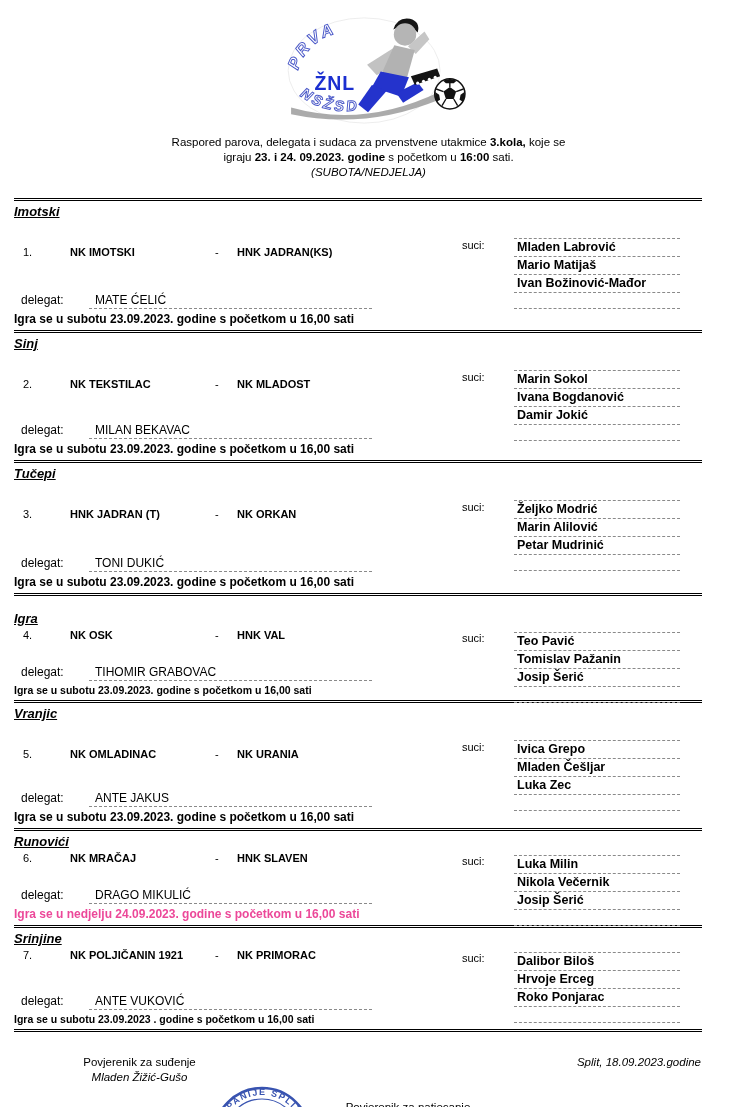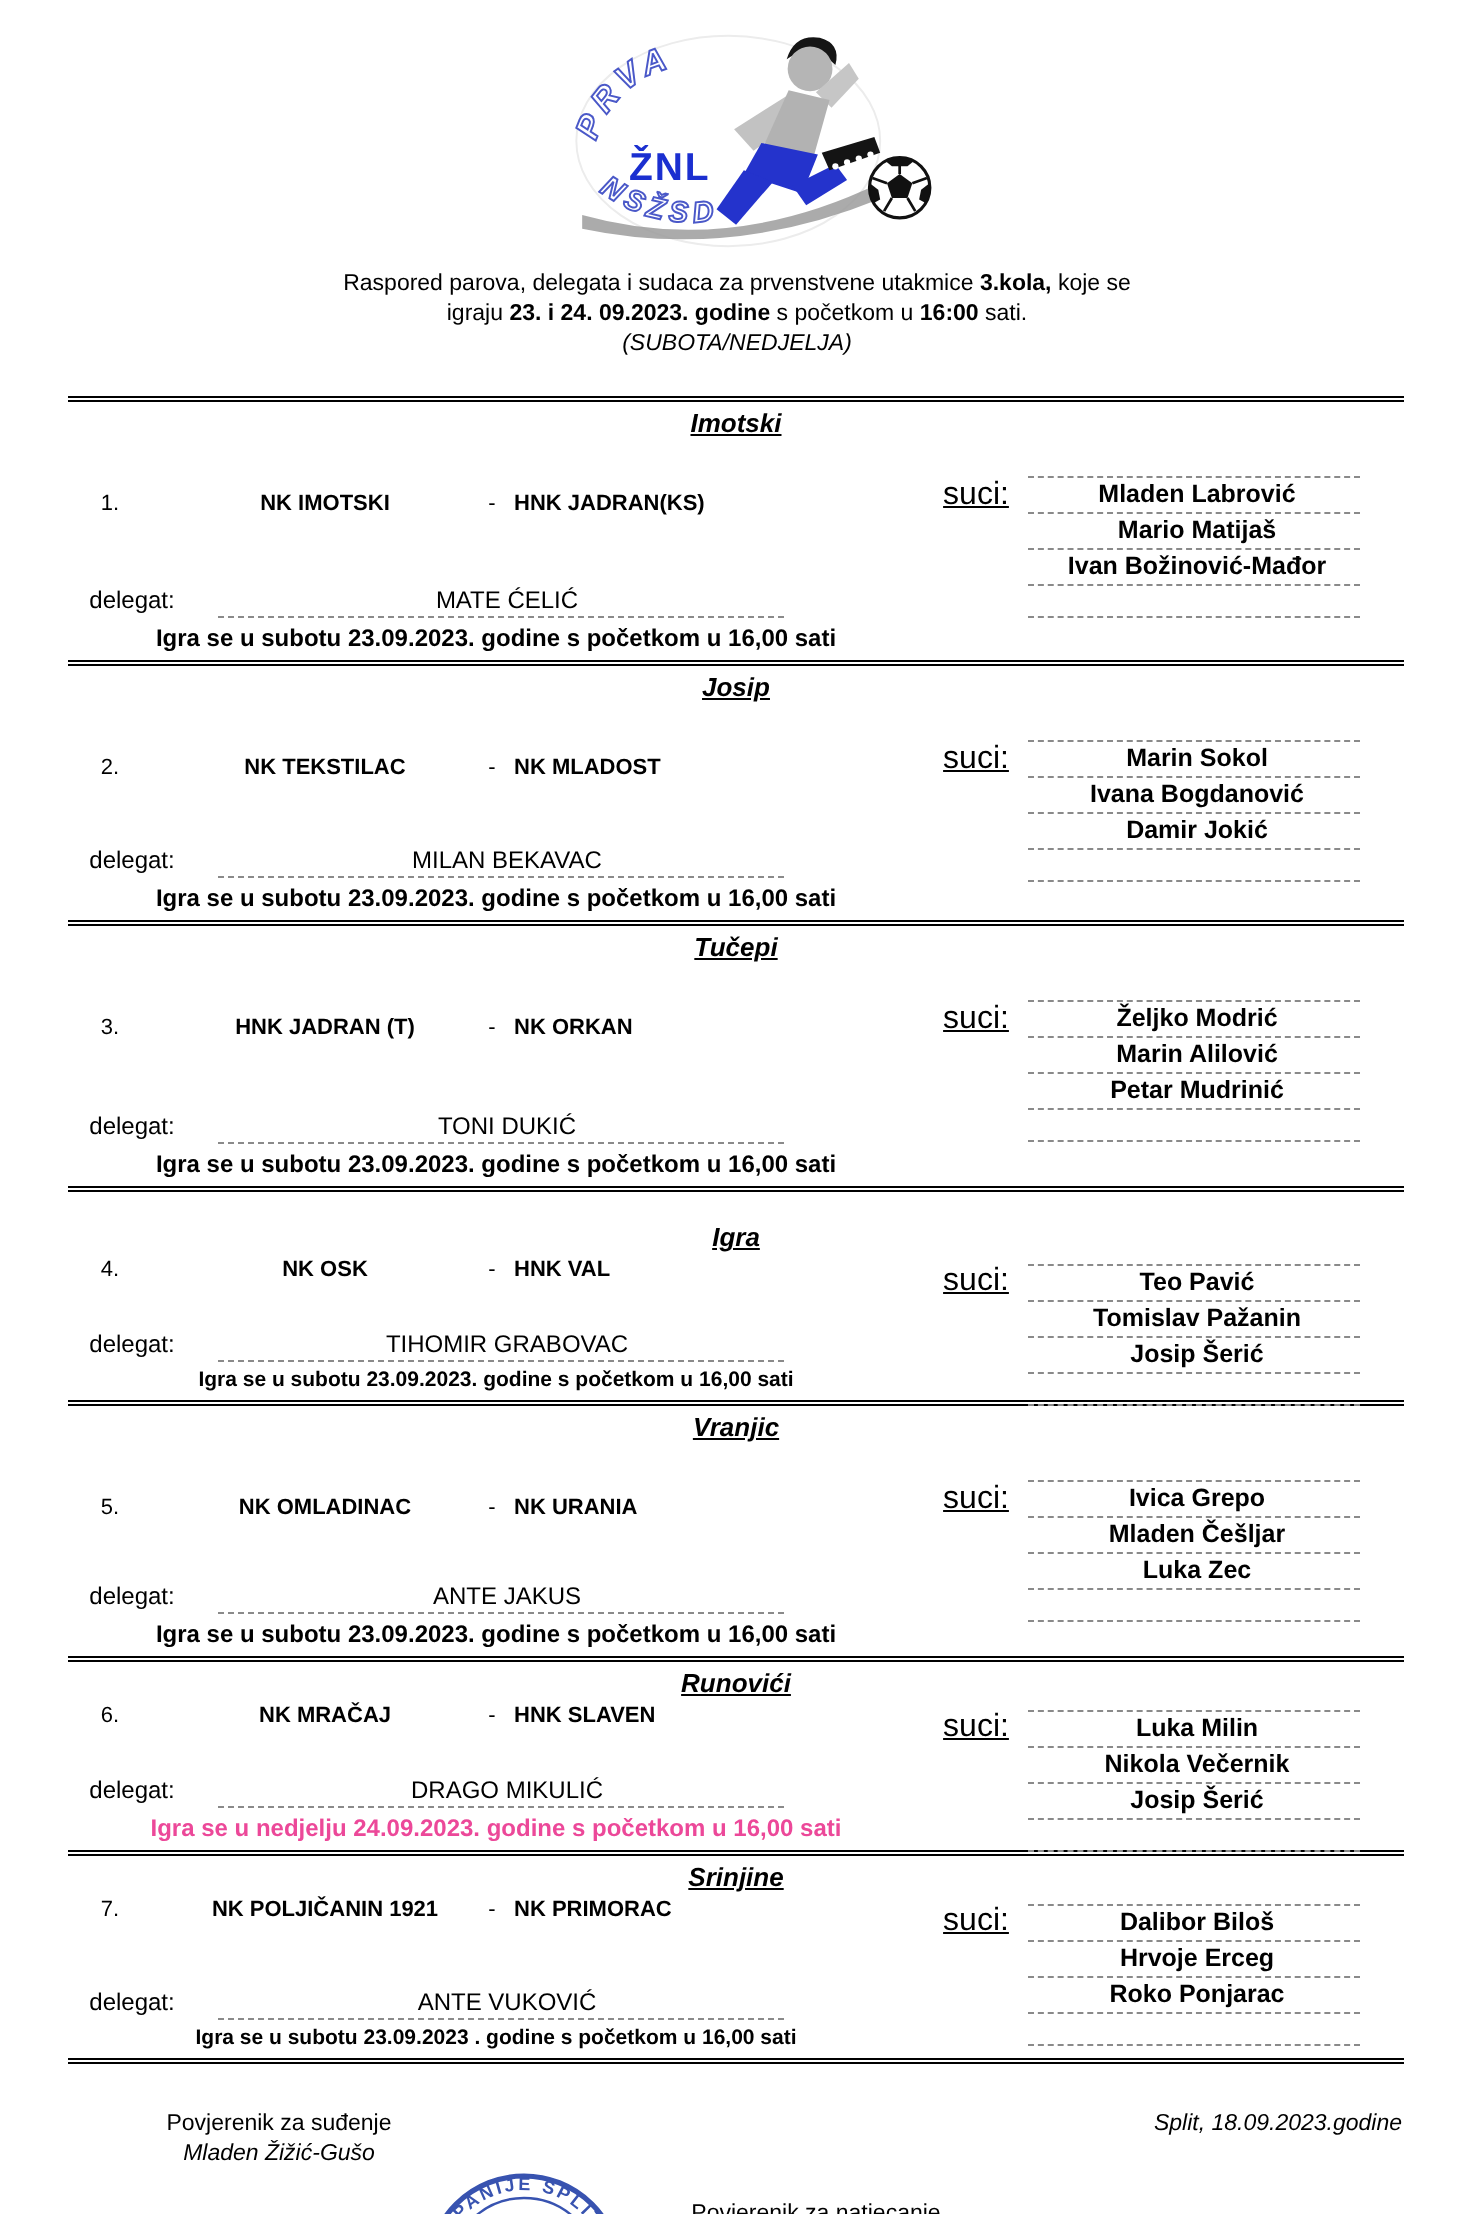--- a/index.html
+++ b/index.html
@@ -22,7 +22,7 @@
   .title-line3{font-style:italic;}
 
   
-  .sections{margin:18px 35px 0 34px;text-align:center;}
+  .sections{margin:18px 35px 0 14px;}
   .section{border-top:3px double #000;box-sizing:border-box;display:flex;flex-direction:column;}
   .section.last{border-bottom:3px double #000;}
   .section.pad-top{padding-top:12px;}

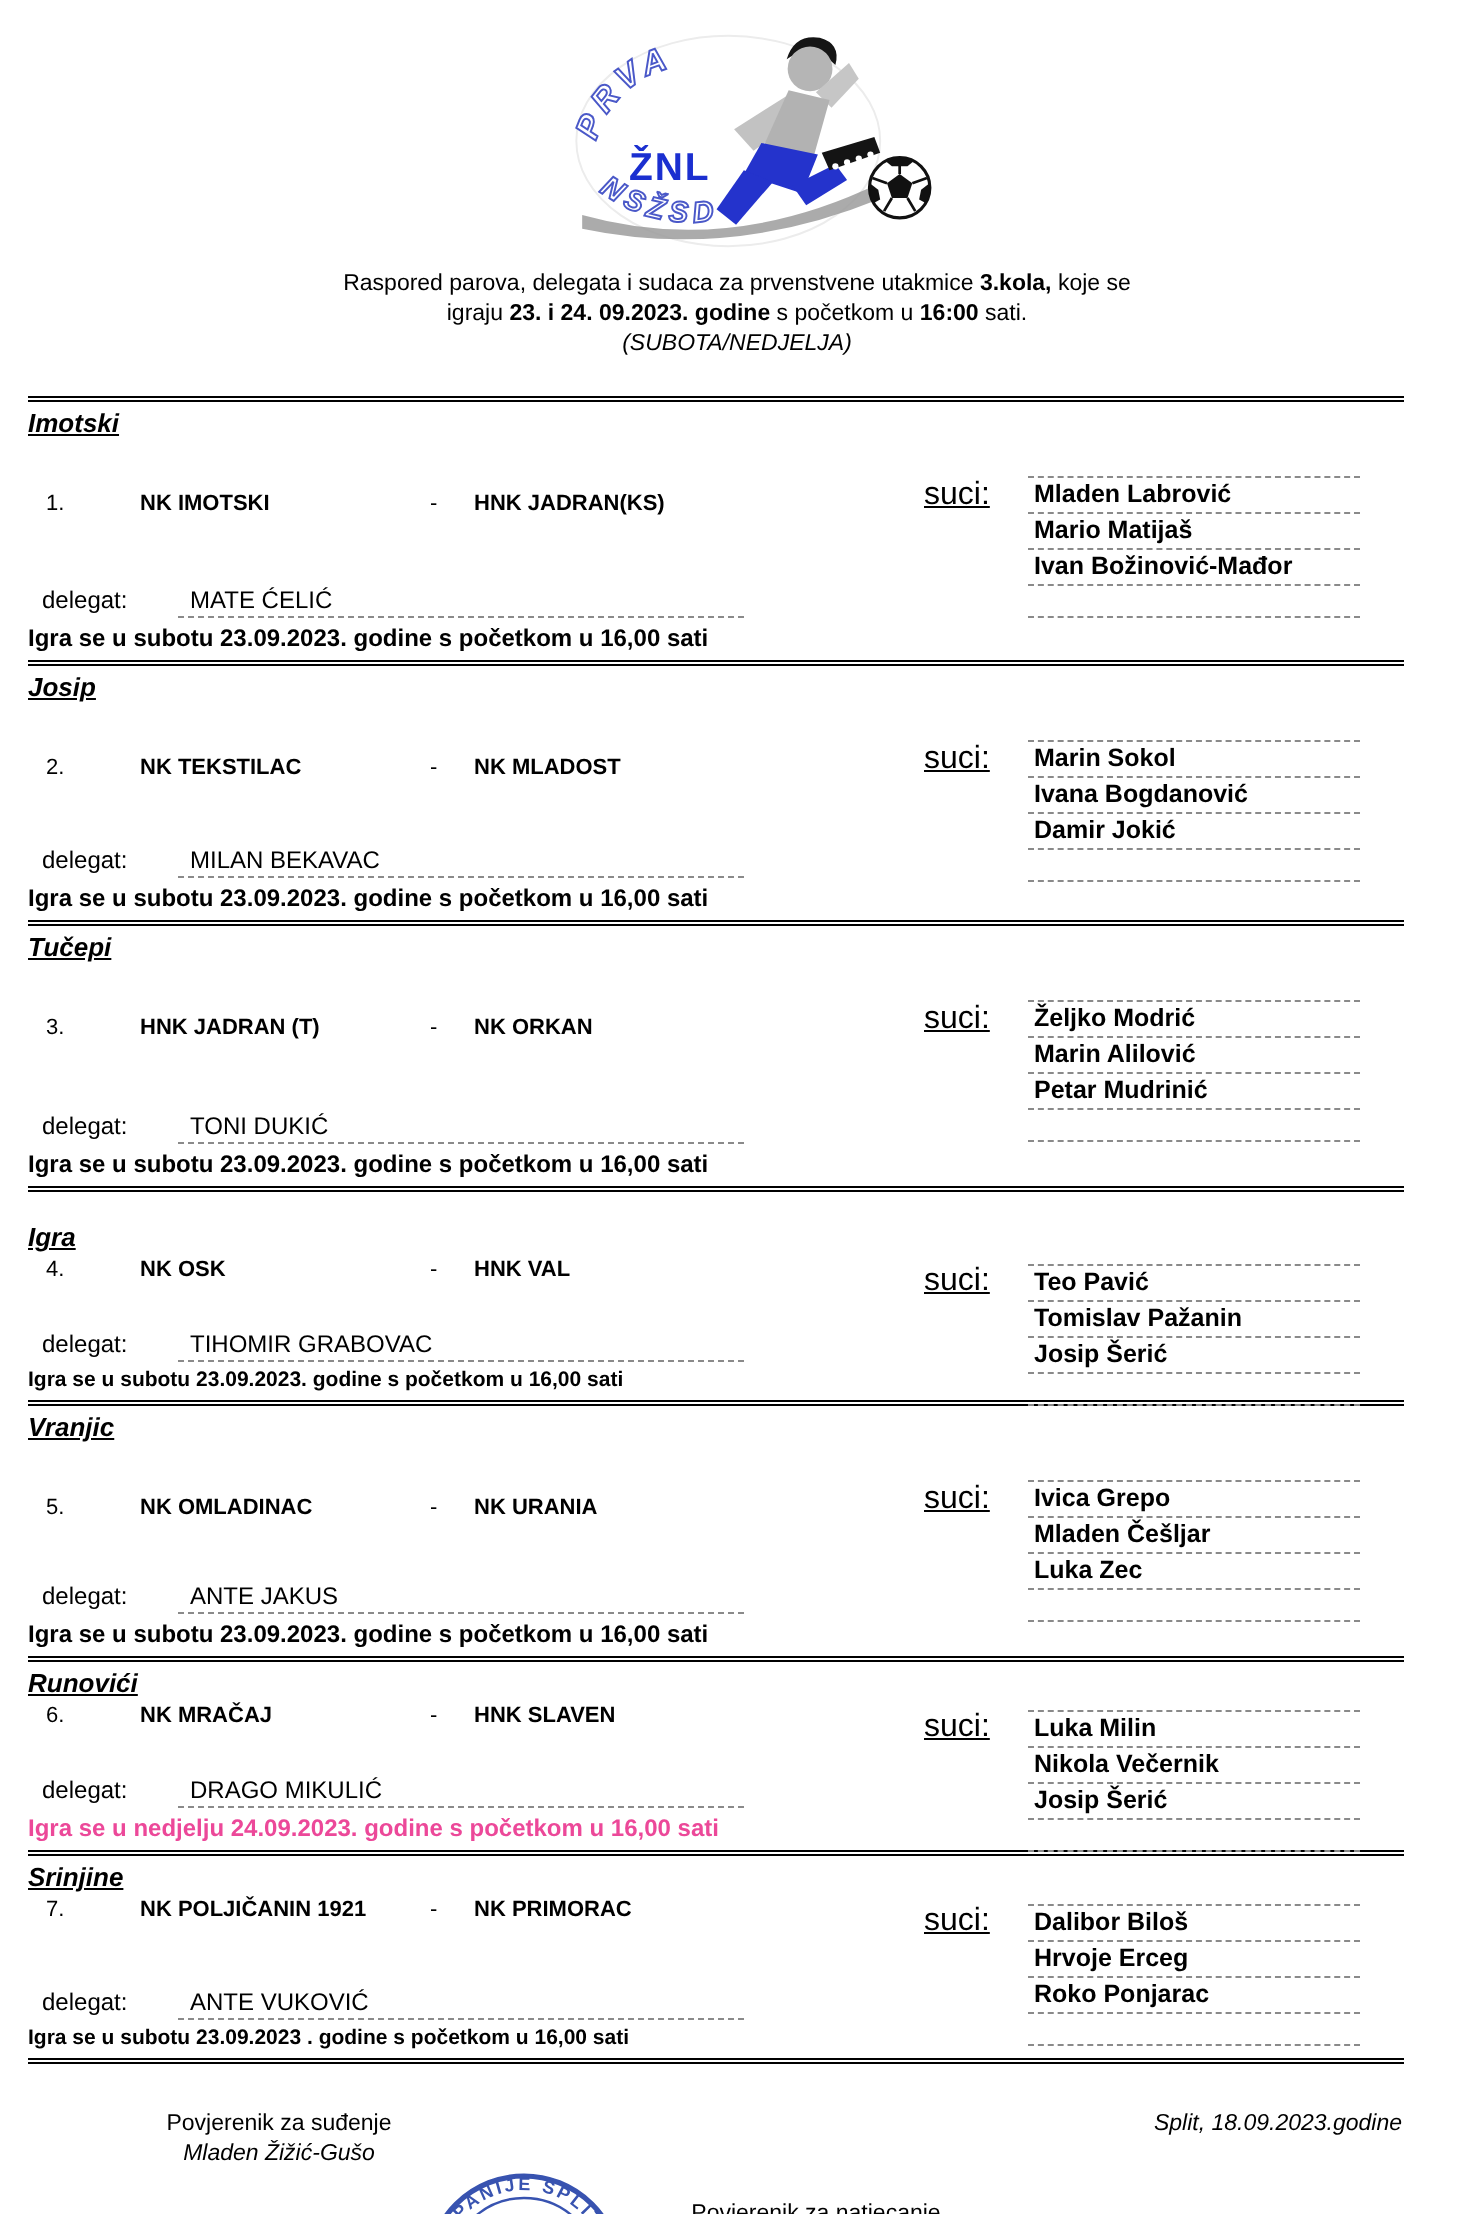--- a/index.html
+++ b/index.html
@@ -41,7 +41,7 @@
   .igra{font-weight:bold;font-size:12px;padding-bottom:4px;}
   .igra.small{font-size:10.5px;}
   .right{width:240px;display:flex;flex-shrink:0;}
-  .suci-label{width:52px;font-size:16px;padding-top:20px;box-sizing:border-box;text-decoration:underline;}
+  .suci-label{width:52px;font-size:11px;padding-top:20px;box-sizing:border-box;}
   .section.compact .suci-label{padding-top:6px;}
   .refs{flex:1;margin-top:17px;margin-right:22px;}
   .section.compact .refs{margin-top:4px;}

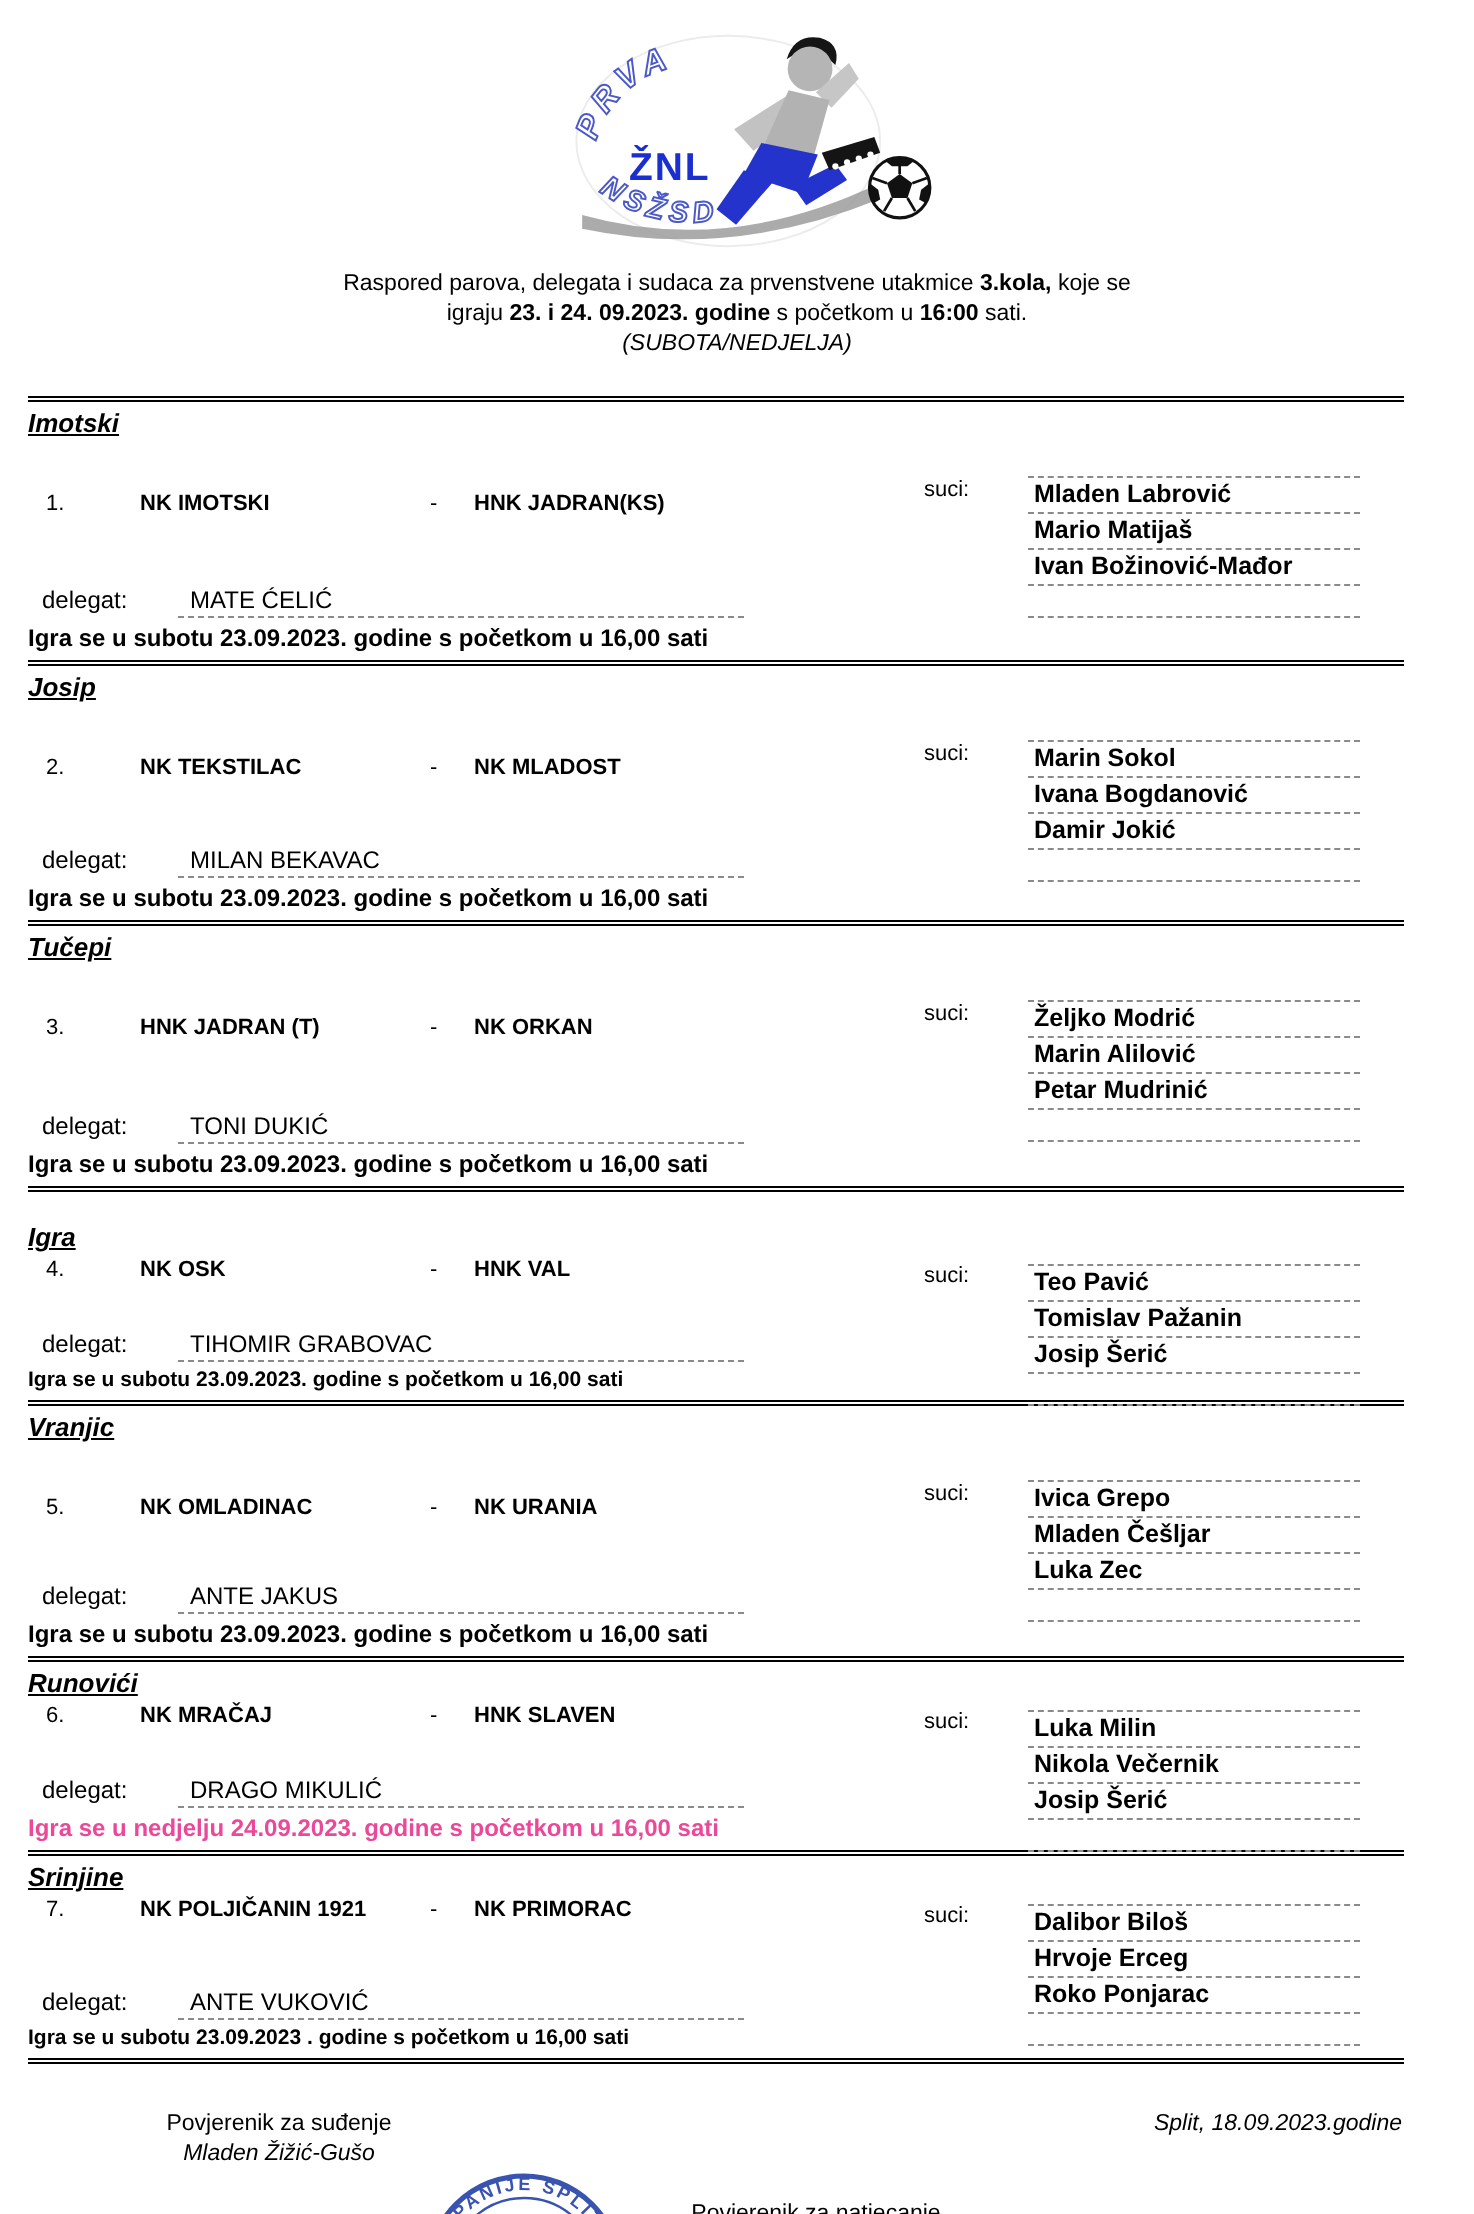--- a/index.html
+++ b/index.html
@@ -144,7 +144,7 @@
     </div>
 
     <div class="section" style="height: 130px;">
-      <div class="venue">Josip</div>
+      <div class="venue">Sinj</div>
       <div class="body">
         <div class="left">
           <div class="match-row">

